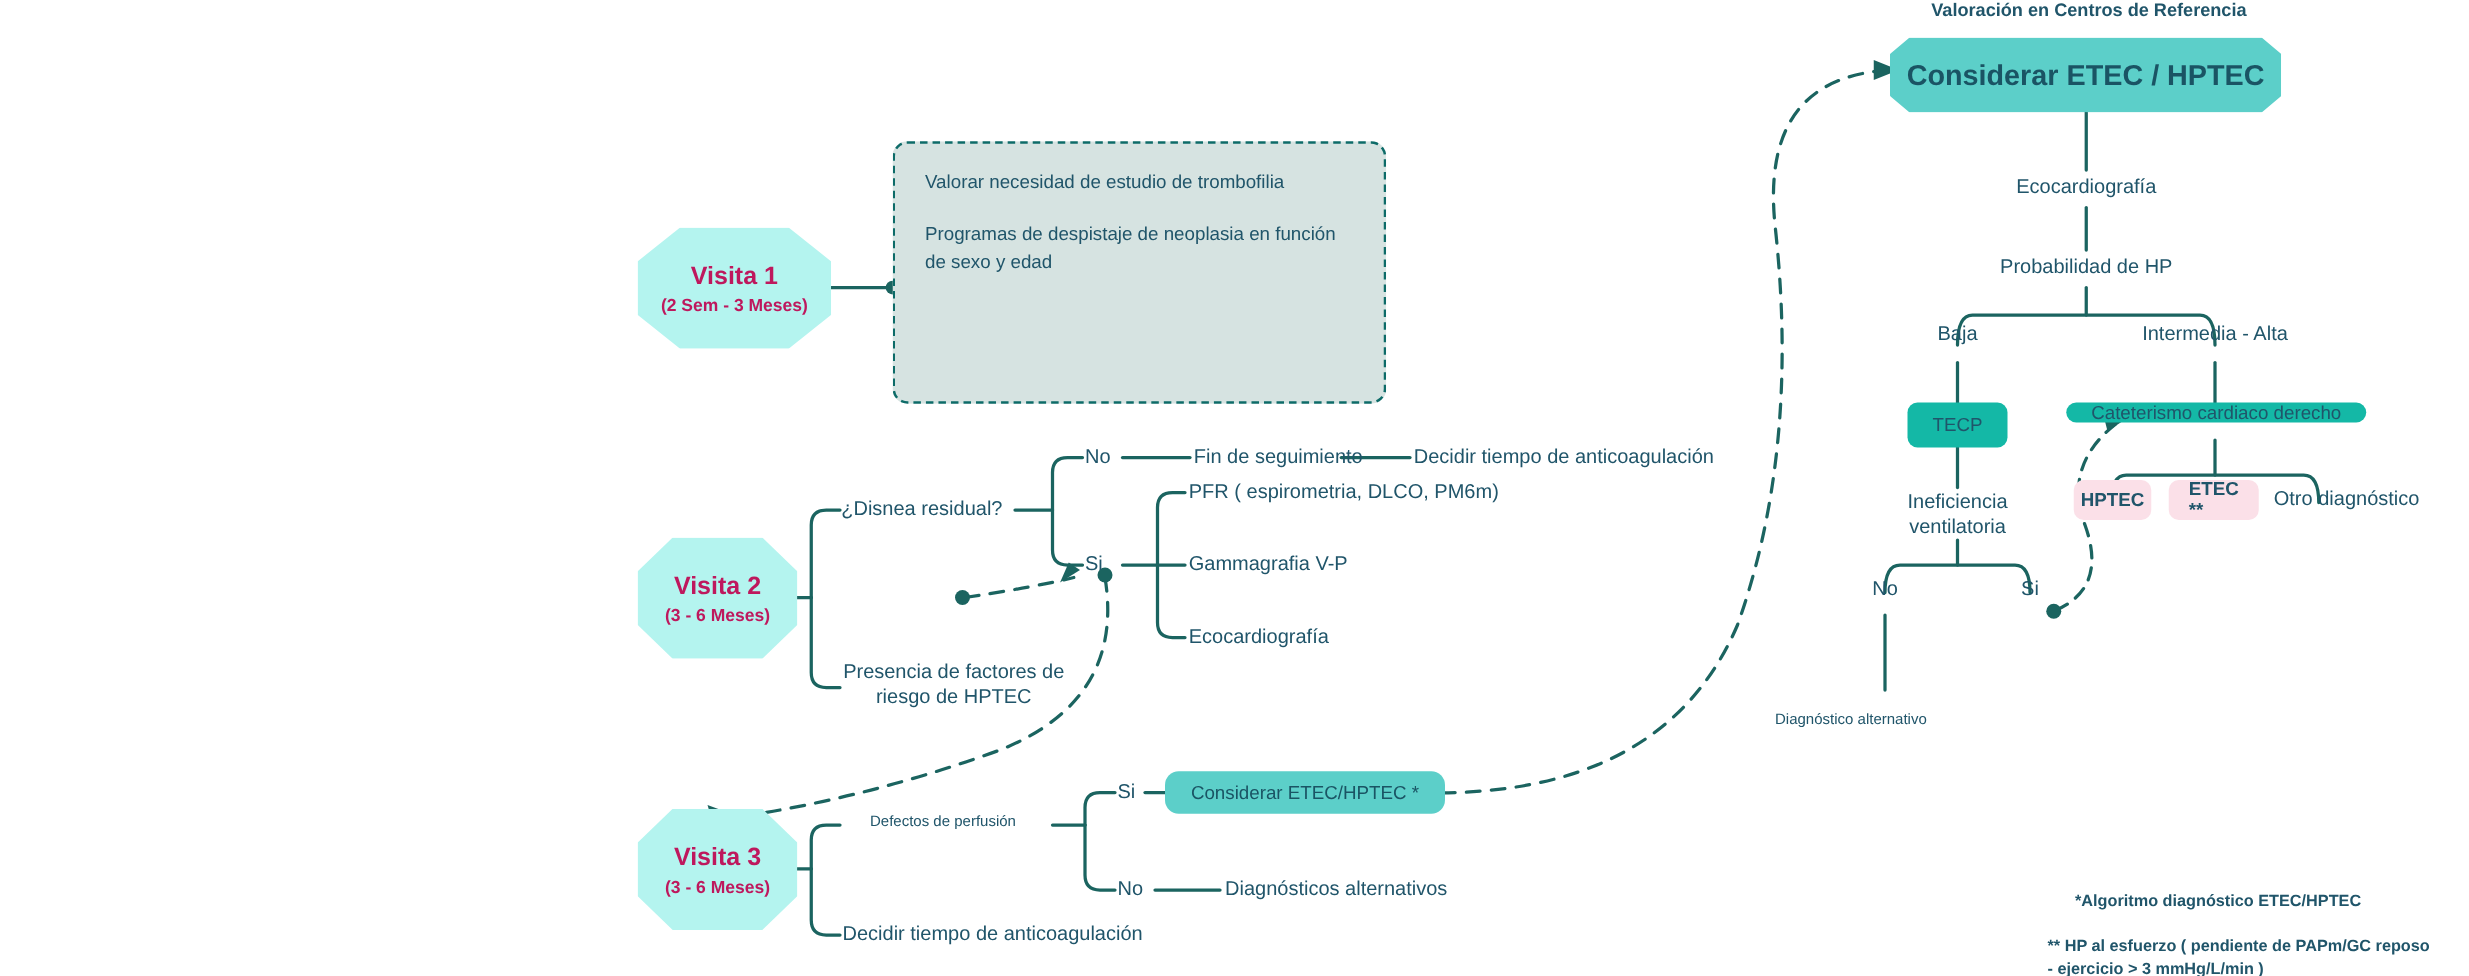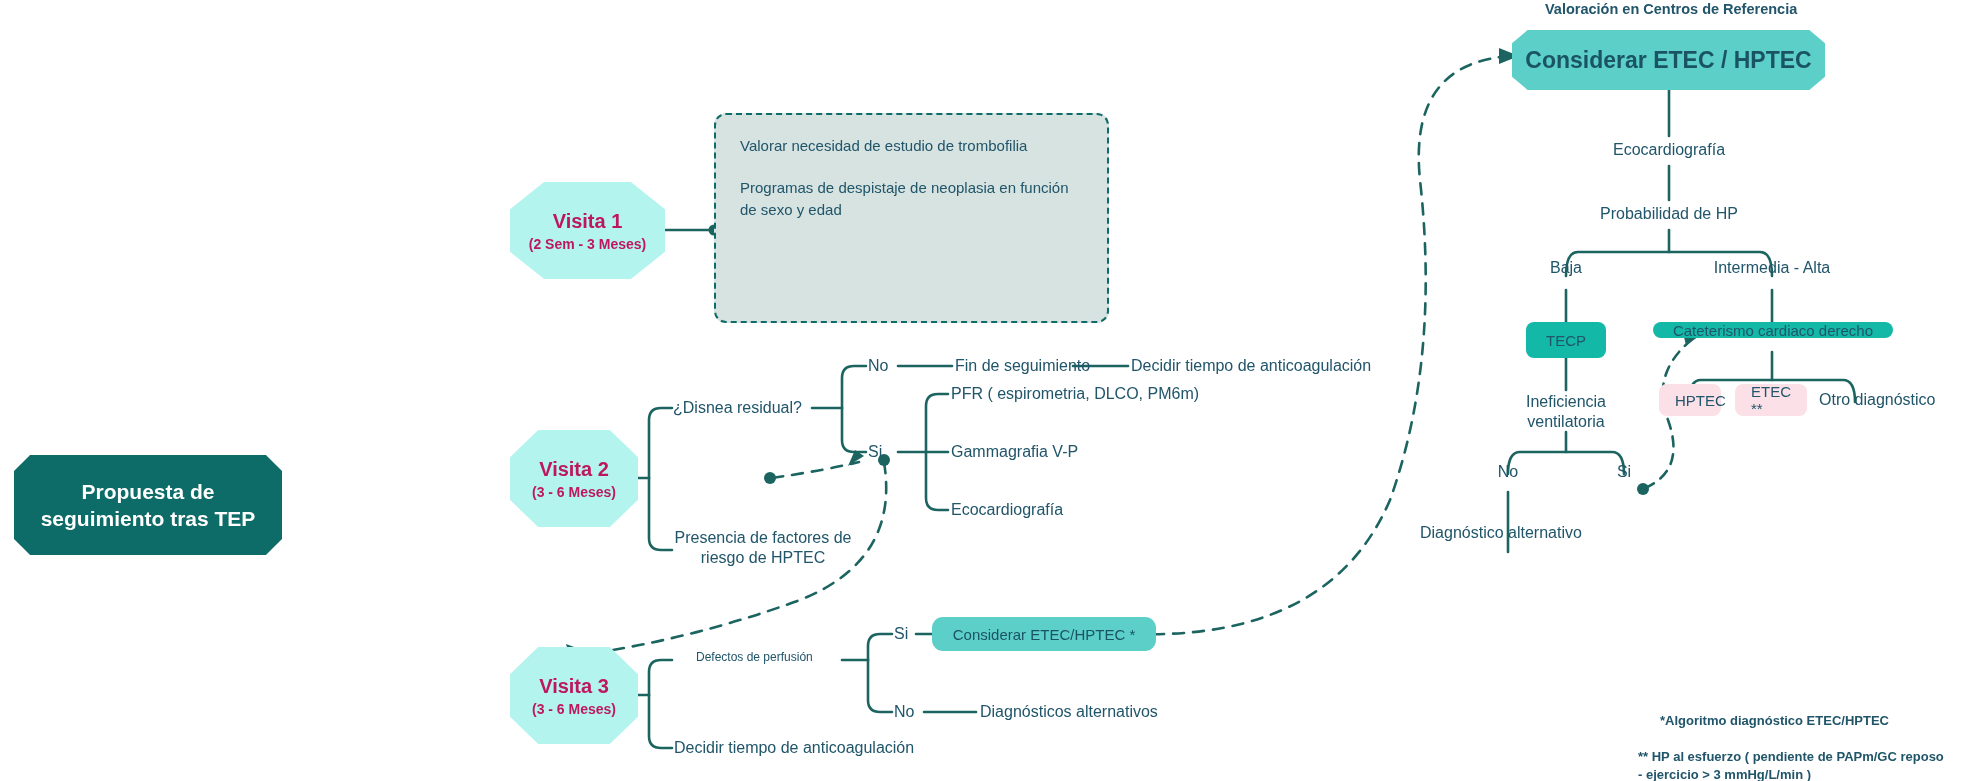--- a/index.html
+++ b/index.html
@@ -121,12 +121,14 @@
     position:absolute;
     display:flex;
     align-items:center;
+    justify-content:center;
     background:#fbe0e8;
     color:#20556a;
     border-radius:8px;
     font-size:15px;
     padding:0 16px;
     box-sizing:border-box;
+    font-weight:bold;
   }
 
   .foot{

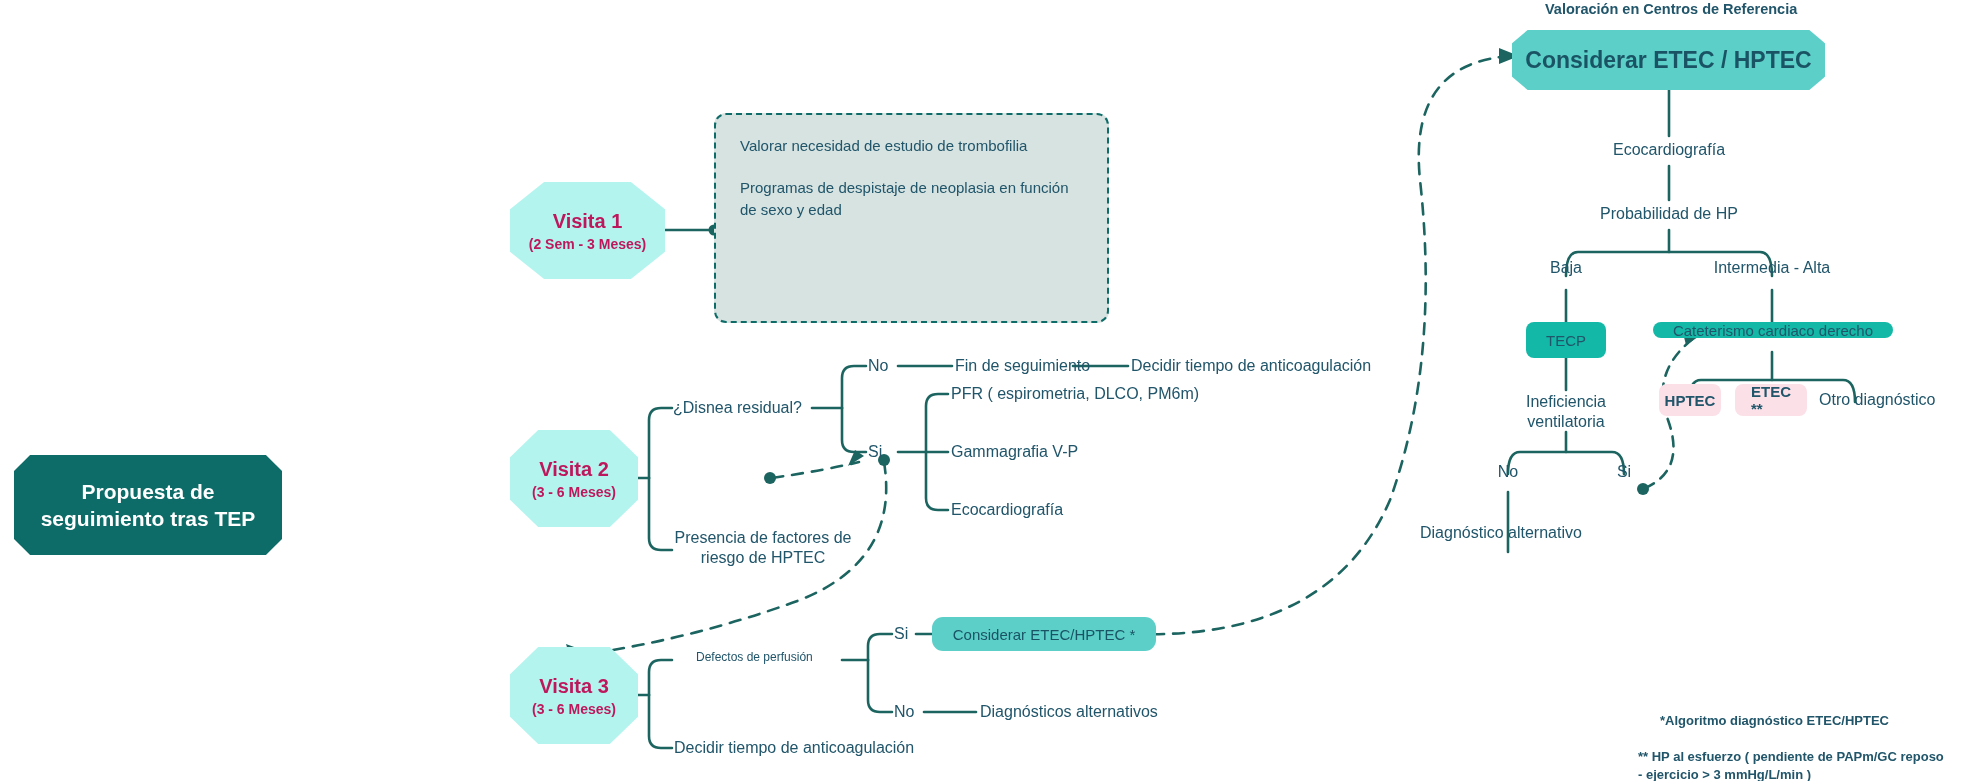--- a/index.html
+++ b/index.html
@@ -212,12 +212,6 @@
     </g>
   </svg>
 
-  <div class="title-hex" style="left:14px; top:455px; width:268px; height:100px;">
-    <div>
-      <div>Propuesta de</div>
-      <div>seguimiento tras TEP</div>
-    </div>
-  </div>
 
   <div class="visita" style="left:510px; top:182px; width:155px; height:97px;">
     <span class="v-title">Visita 1</span>

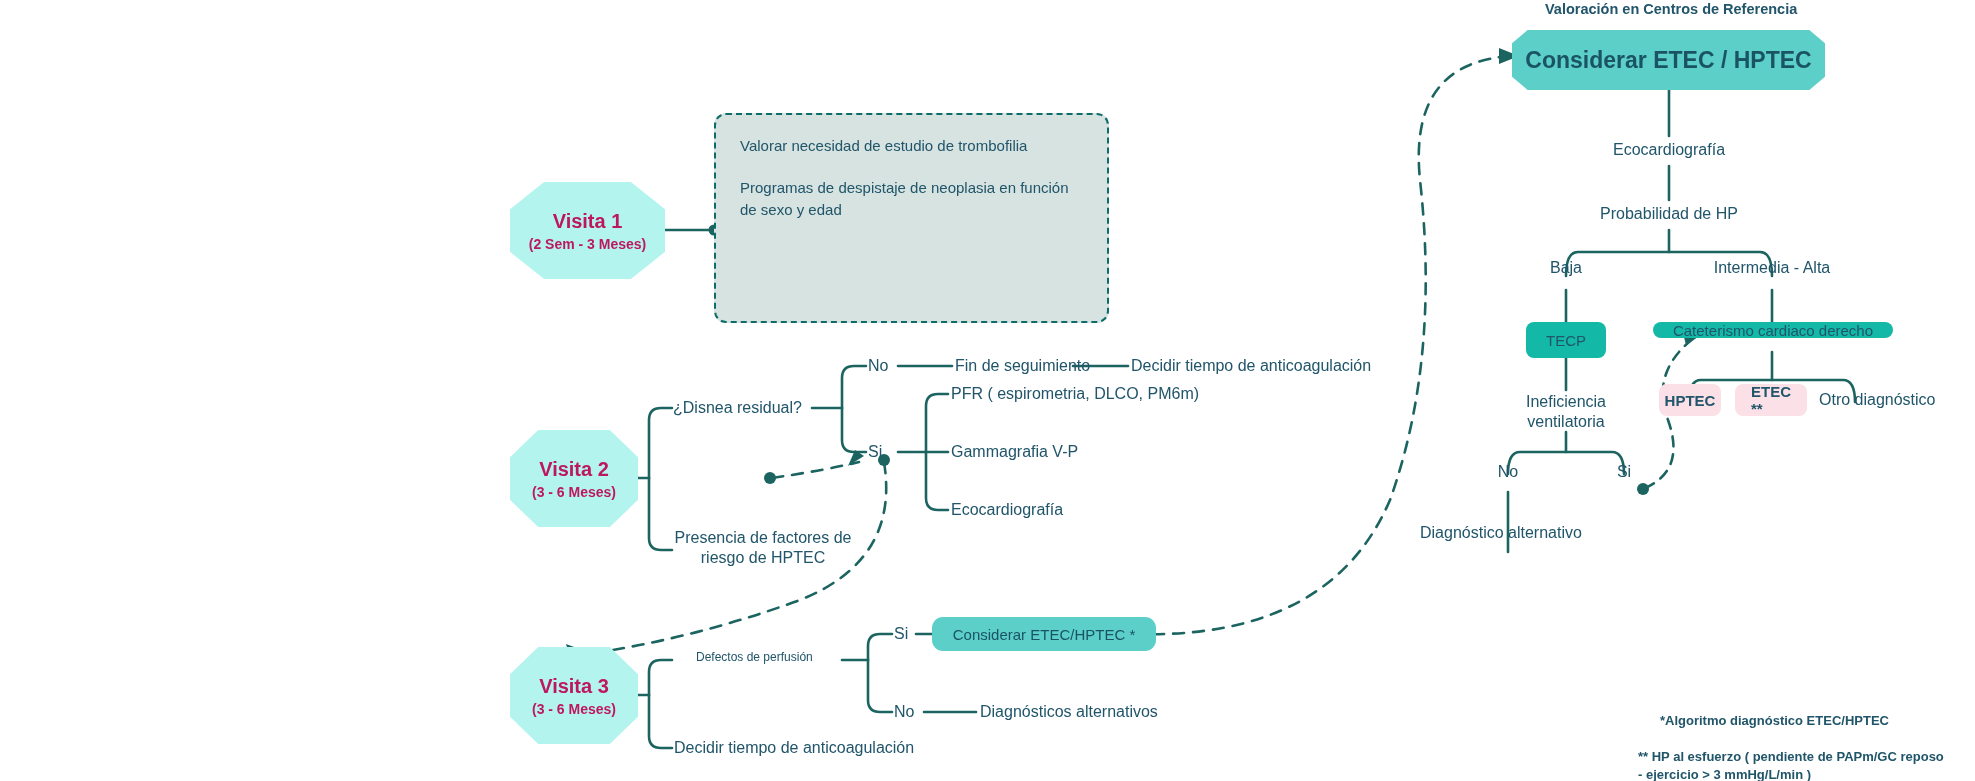--- a/index.html
+++ b/index.html
@@ -281,7 +281,7 @@
   <div class="lbl" style="left:1478px; top:462px; width:60px; text-align:center; font-size:16px;">No</div>
   <div class="lbl" style="left:1594px; top:462px; width:60px; text-align:center; font-size:16px;">Si</div>
 
-  <div class="lbl" style="left:1420px; top:523px; font-size:16px;">Diagnóstico alternativo</div>
+  <div class="lbl" style="left:1420px; top:568px; font-size:12px;">Diagnóstico alternativo</div>
 
   <div class="chip-gray" style="left:1653px; top:322px; width:240px; height:16px;">
     <span>Cateterismo cardiaco derecho</span>

